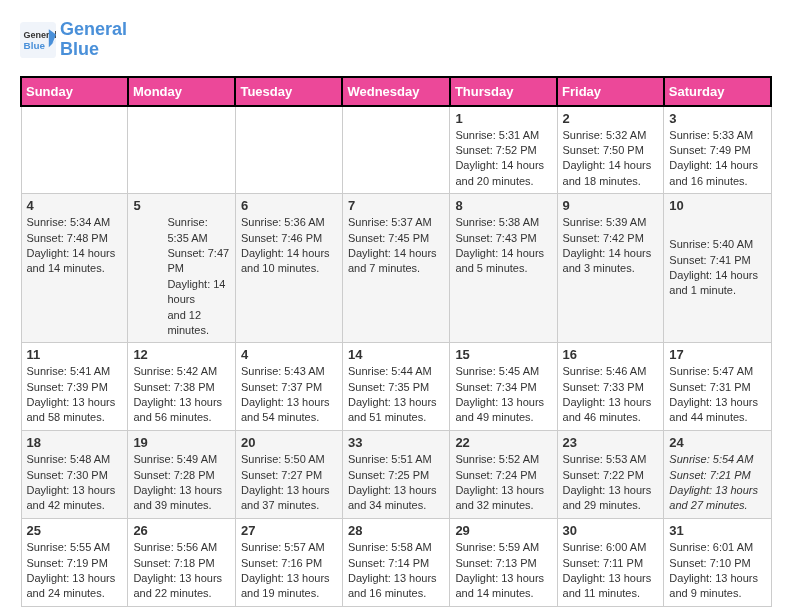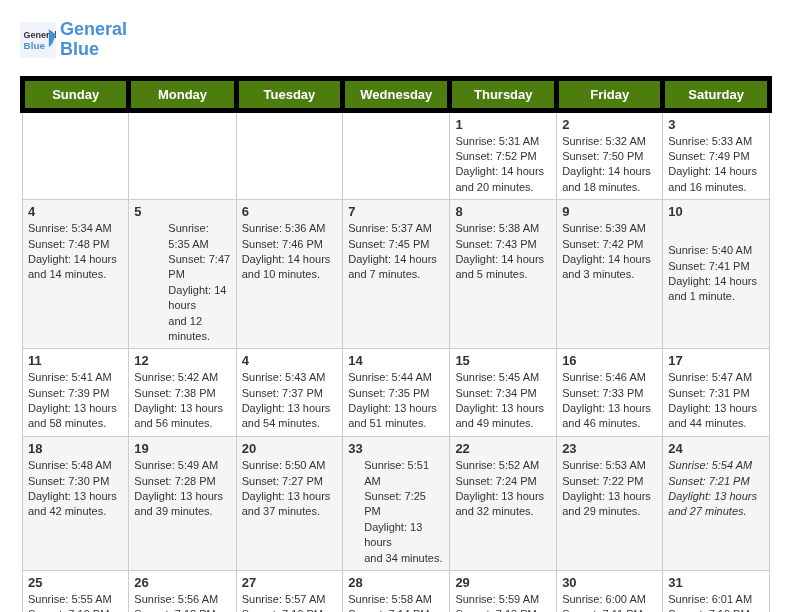--- a/index.html
+++ b/index.html
@@ -52,13 +52,13 @@
       font-size: 11px;
     }
     .calendar th {
-      background: #4d7c0f;
+      background: #ec4899;
       color: #fff;
       padding: 6px 4px;
-      text-align: center;
+      text-align: left;
       font-weight: bold;
       font-size: 13px;
-      border: 5px solid #000000;
+      border: 2px solid #000000;
     }
     .calendar td {
       border: 1px solid #ccc;

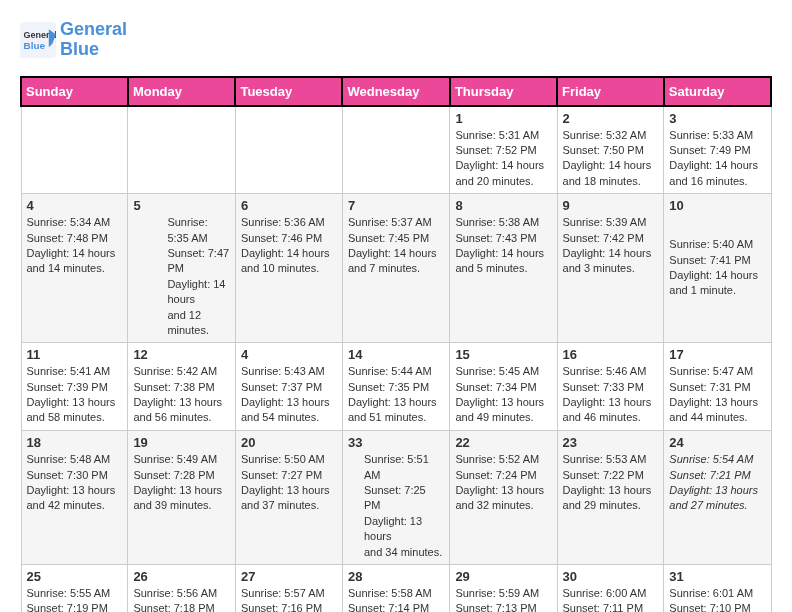--- a/index.html
+++ b/index.html
@@ -276,7 +276,7 @@
         </td>
         <td>
           <span class="day-num">33</span>
-          <div class="day-info" style="white-space: pre-line; margin-left: 16px;">Sunrise: 5:51 AM
+          <div class="day-info" style="white-space: pre-line;">Sunrise: 5:51 AM
 Sunset: 7:25 PM
 Daylight: 13 hours
 and 34 minutes.</div>

